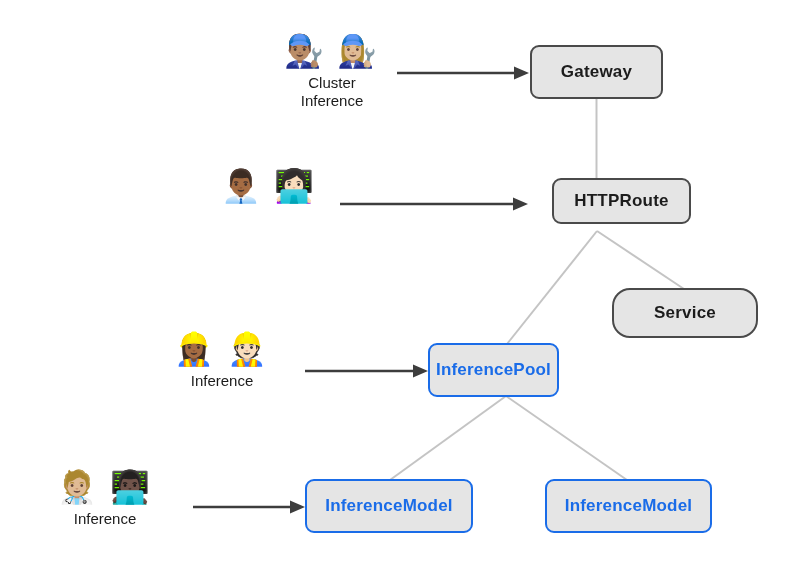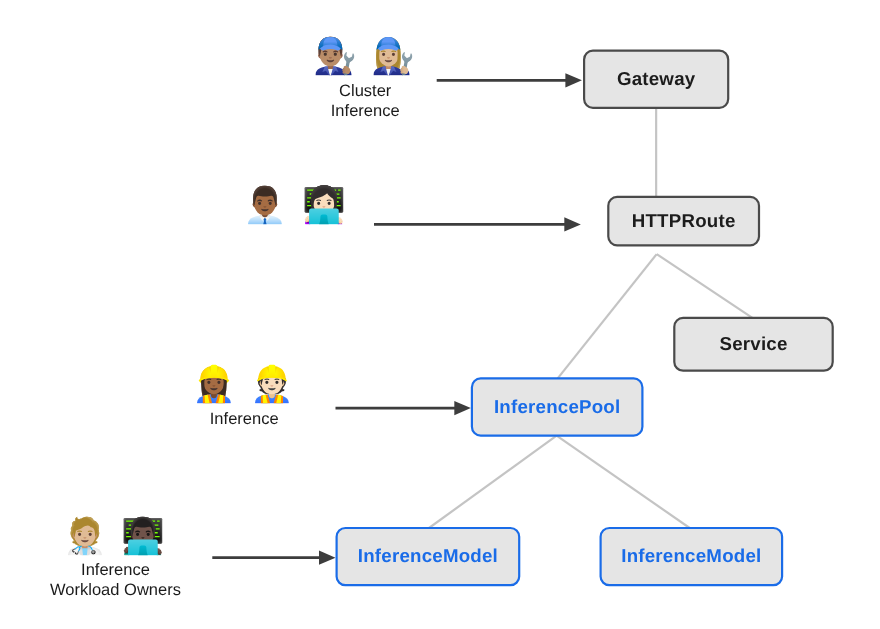--- a/index.html
+++ b/index.html
@@ -56,7 +56,7 @@
   }
   #n-gateway   { left: 530px; top: 45px;  width: 133px; height: 54px; }
   #n-httproute { left: 536px; top: 178px; width: 139px; height: 46px; margin-left: 16px; }
-  #n-service   { left: 612px; top: 288px; width: 146px; height: 50px; }
+  #n-service   { left: 612px; top: 288px; width: 146px; height: 50px; border-radius: 18px; }
   #n-pool      { left: 428px; top: 343px; width: 157px; height: 54px; }
   #n-model1    { left: 305px; top: 479px; width: 168px; height: 54px; }
   #n-model2    { left: 545px; top: 479px; width: 167px; height: 54px; }

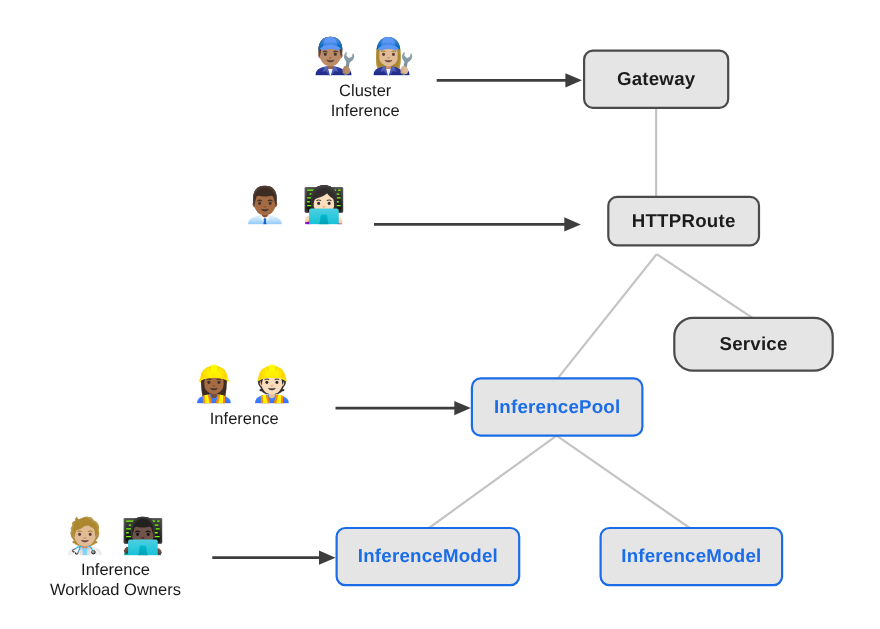--- a/index.html
+++ b/index.html
@@ -57,7 +57,7 @@
   #n-gateway   { left: 530px; top: 45px;  width: 133px; height: 54px; }
   #n-httproute { left: 536px; top: 178px; width: 139px; height: 46px; margin-left: 16px; }
   #n-service   { left: 612px; top: 288px; width: 146px; height: 50px; border-radius: 18px; }
-  #n-pool      { left: 428px; top: 343px; width: 157px; height: 54px; }
+  #n-pool      { left: 428px; top: 343px; width: 131px; height: 54px; }
   #n-model1    { left: 305px; top: 479px; width: 168px; height: 54px; }
   #n-model2    { left: 545px; top: 479px; width: 167px; height: 54px; }
 

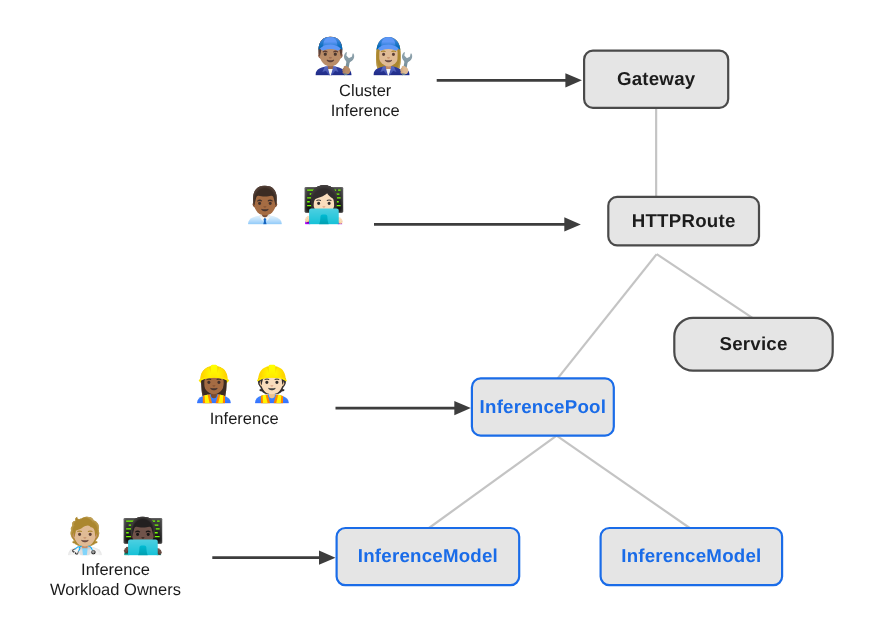--- a/index.html
+++ b/index.html
@@ -136,7 +136,6 @@
     <div class="emoji">🧑🏼‍⚕️ 👨🏿‍💻</div>
     <div class="plabel">
       <span>Inference</span><br>
-      <span>Workload Owners</span>
     </div>
   </div>
 

